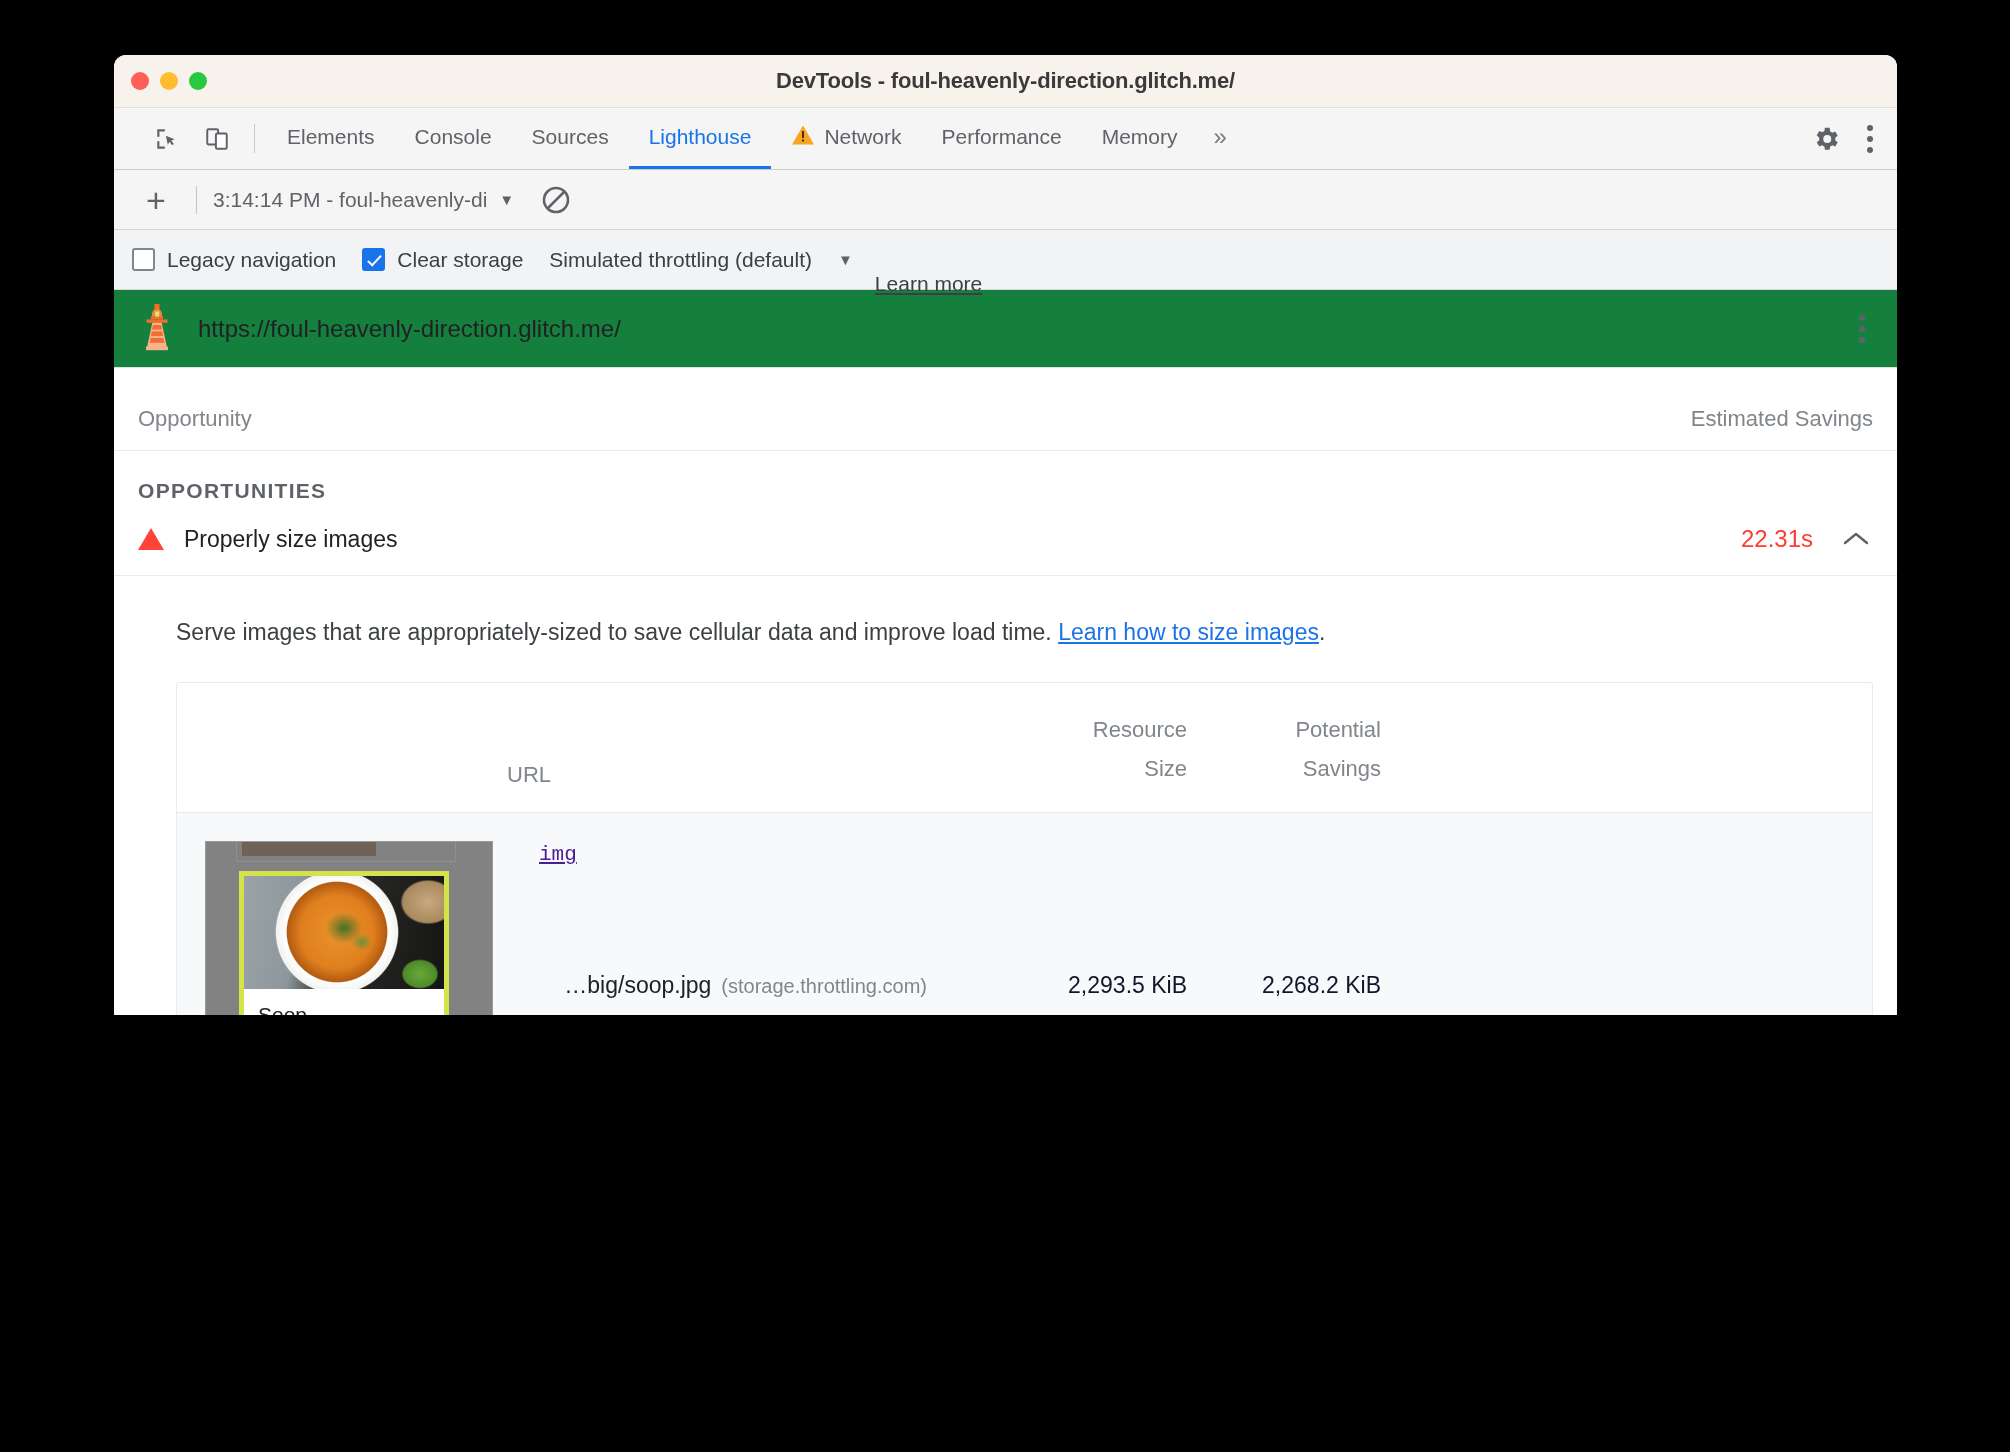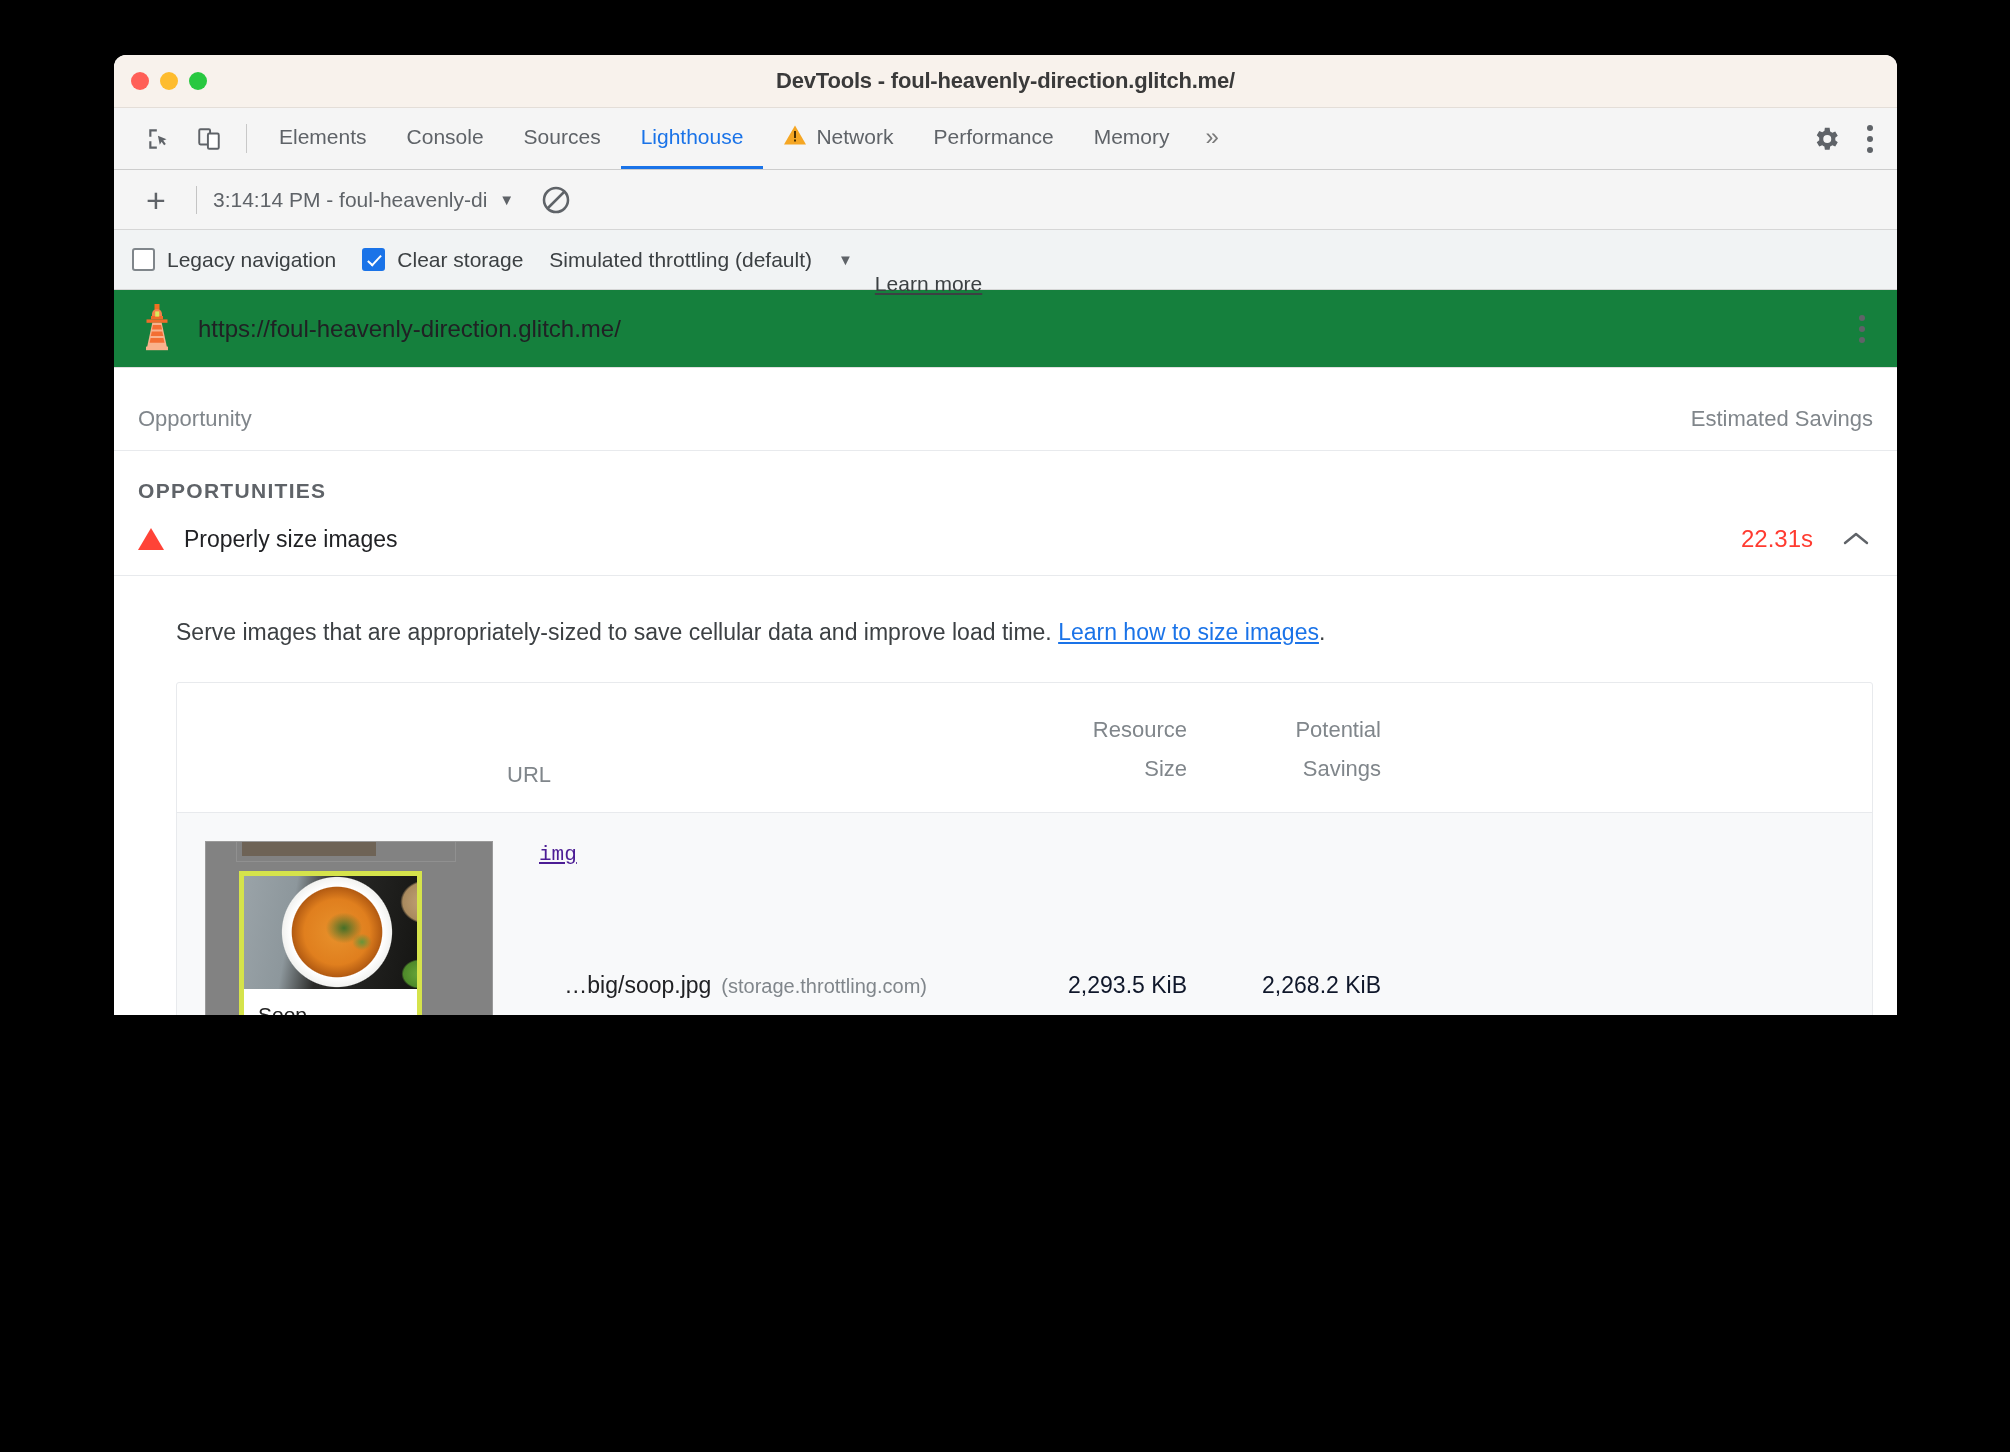--- a/index.html
+++ b/index.html
@@ -46,7 +46,7 @@
     background: #f5f5f5;
     border-bottom: 1px solid #cdcdcd;
     display: flex; align-items: stretch;
-    padding-left: 20px;
+    padding-left: 28px;
   }
   .icon-btn {
     width: 50px; display: flex; align-items: center; justify-content: center;

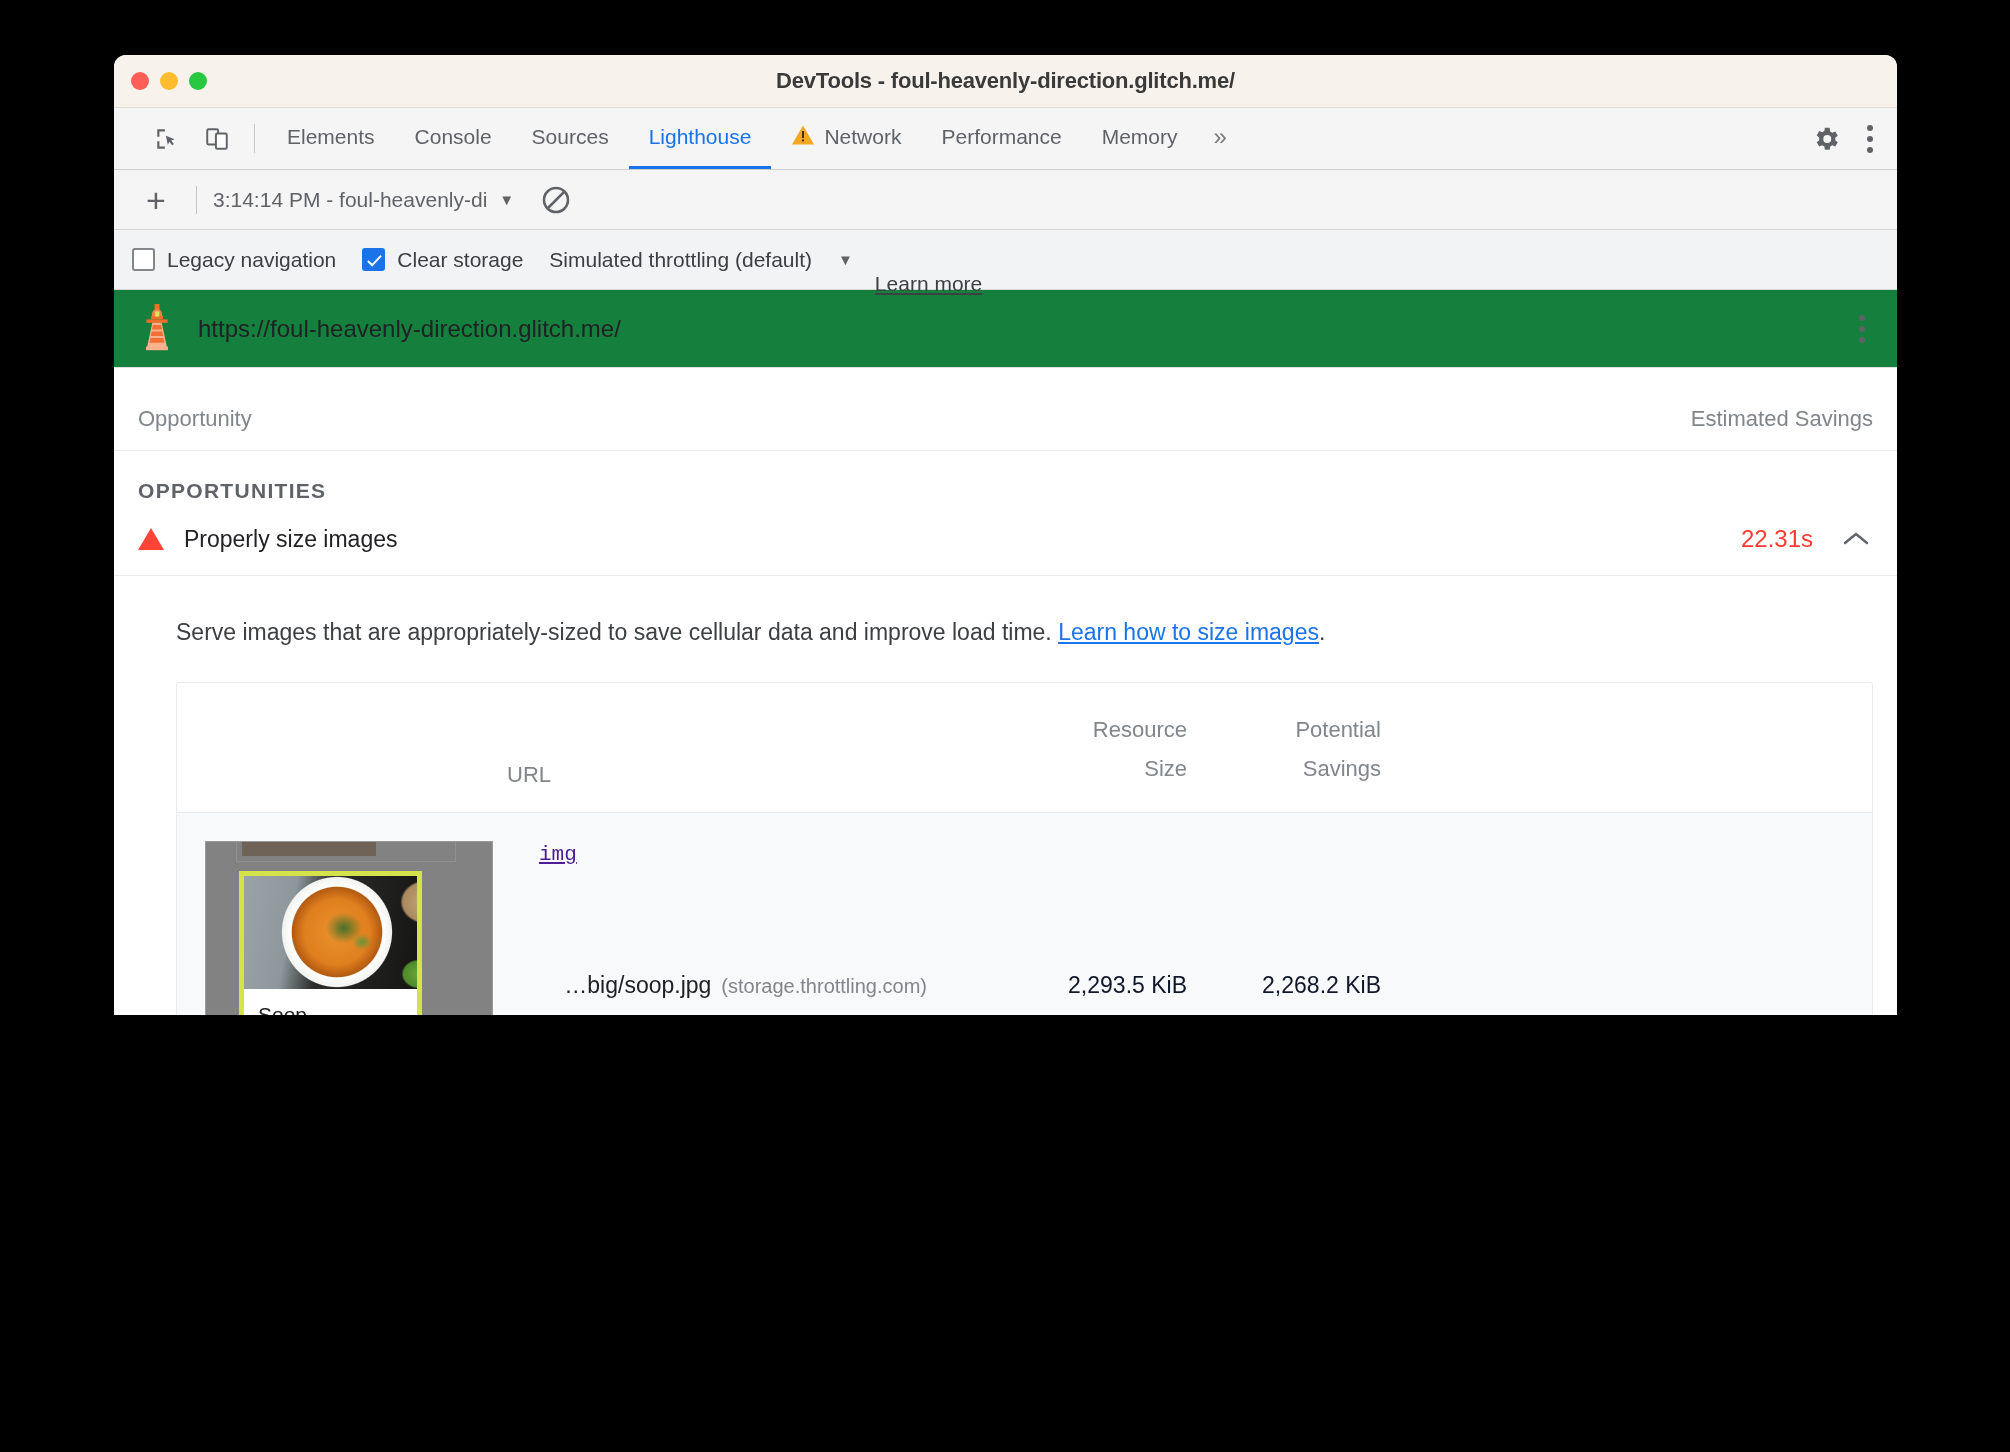--- a/index.html
+++ b/index.html
@@ -235,7 +235,7 @@
   }
   .thumb-hl {
     position: absolute; left: 33px; top: 29px;
-    width: 183px; height: 160px;
+    width: 210px; height: 160px;
     border: 5px solid #d5e34b;
     background: #fff;
     overflow: hidden;

